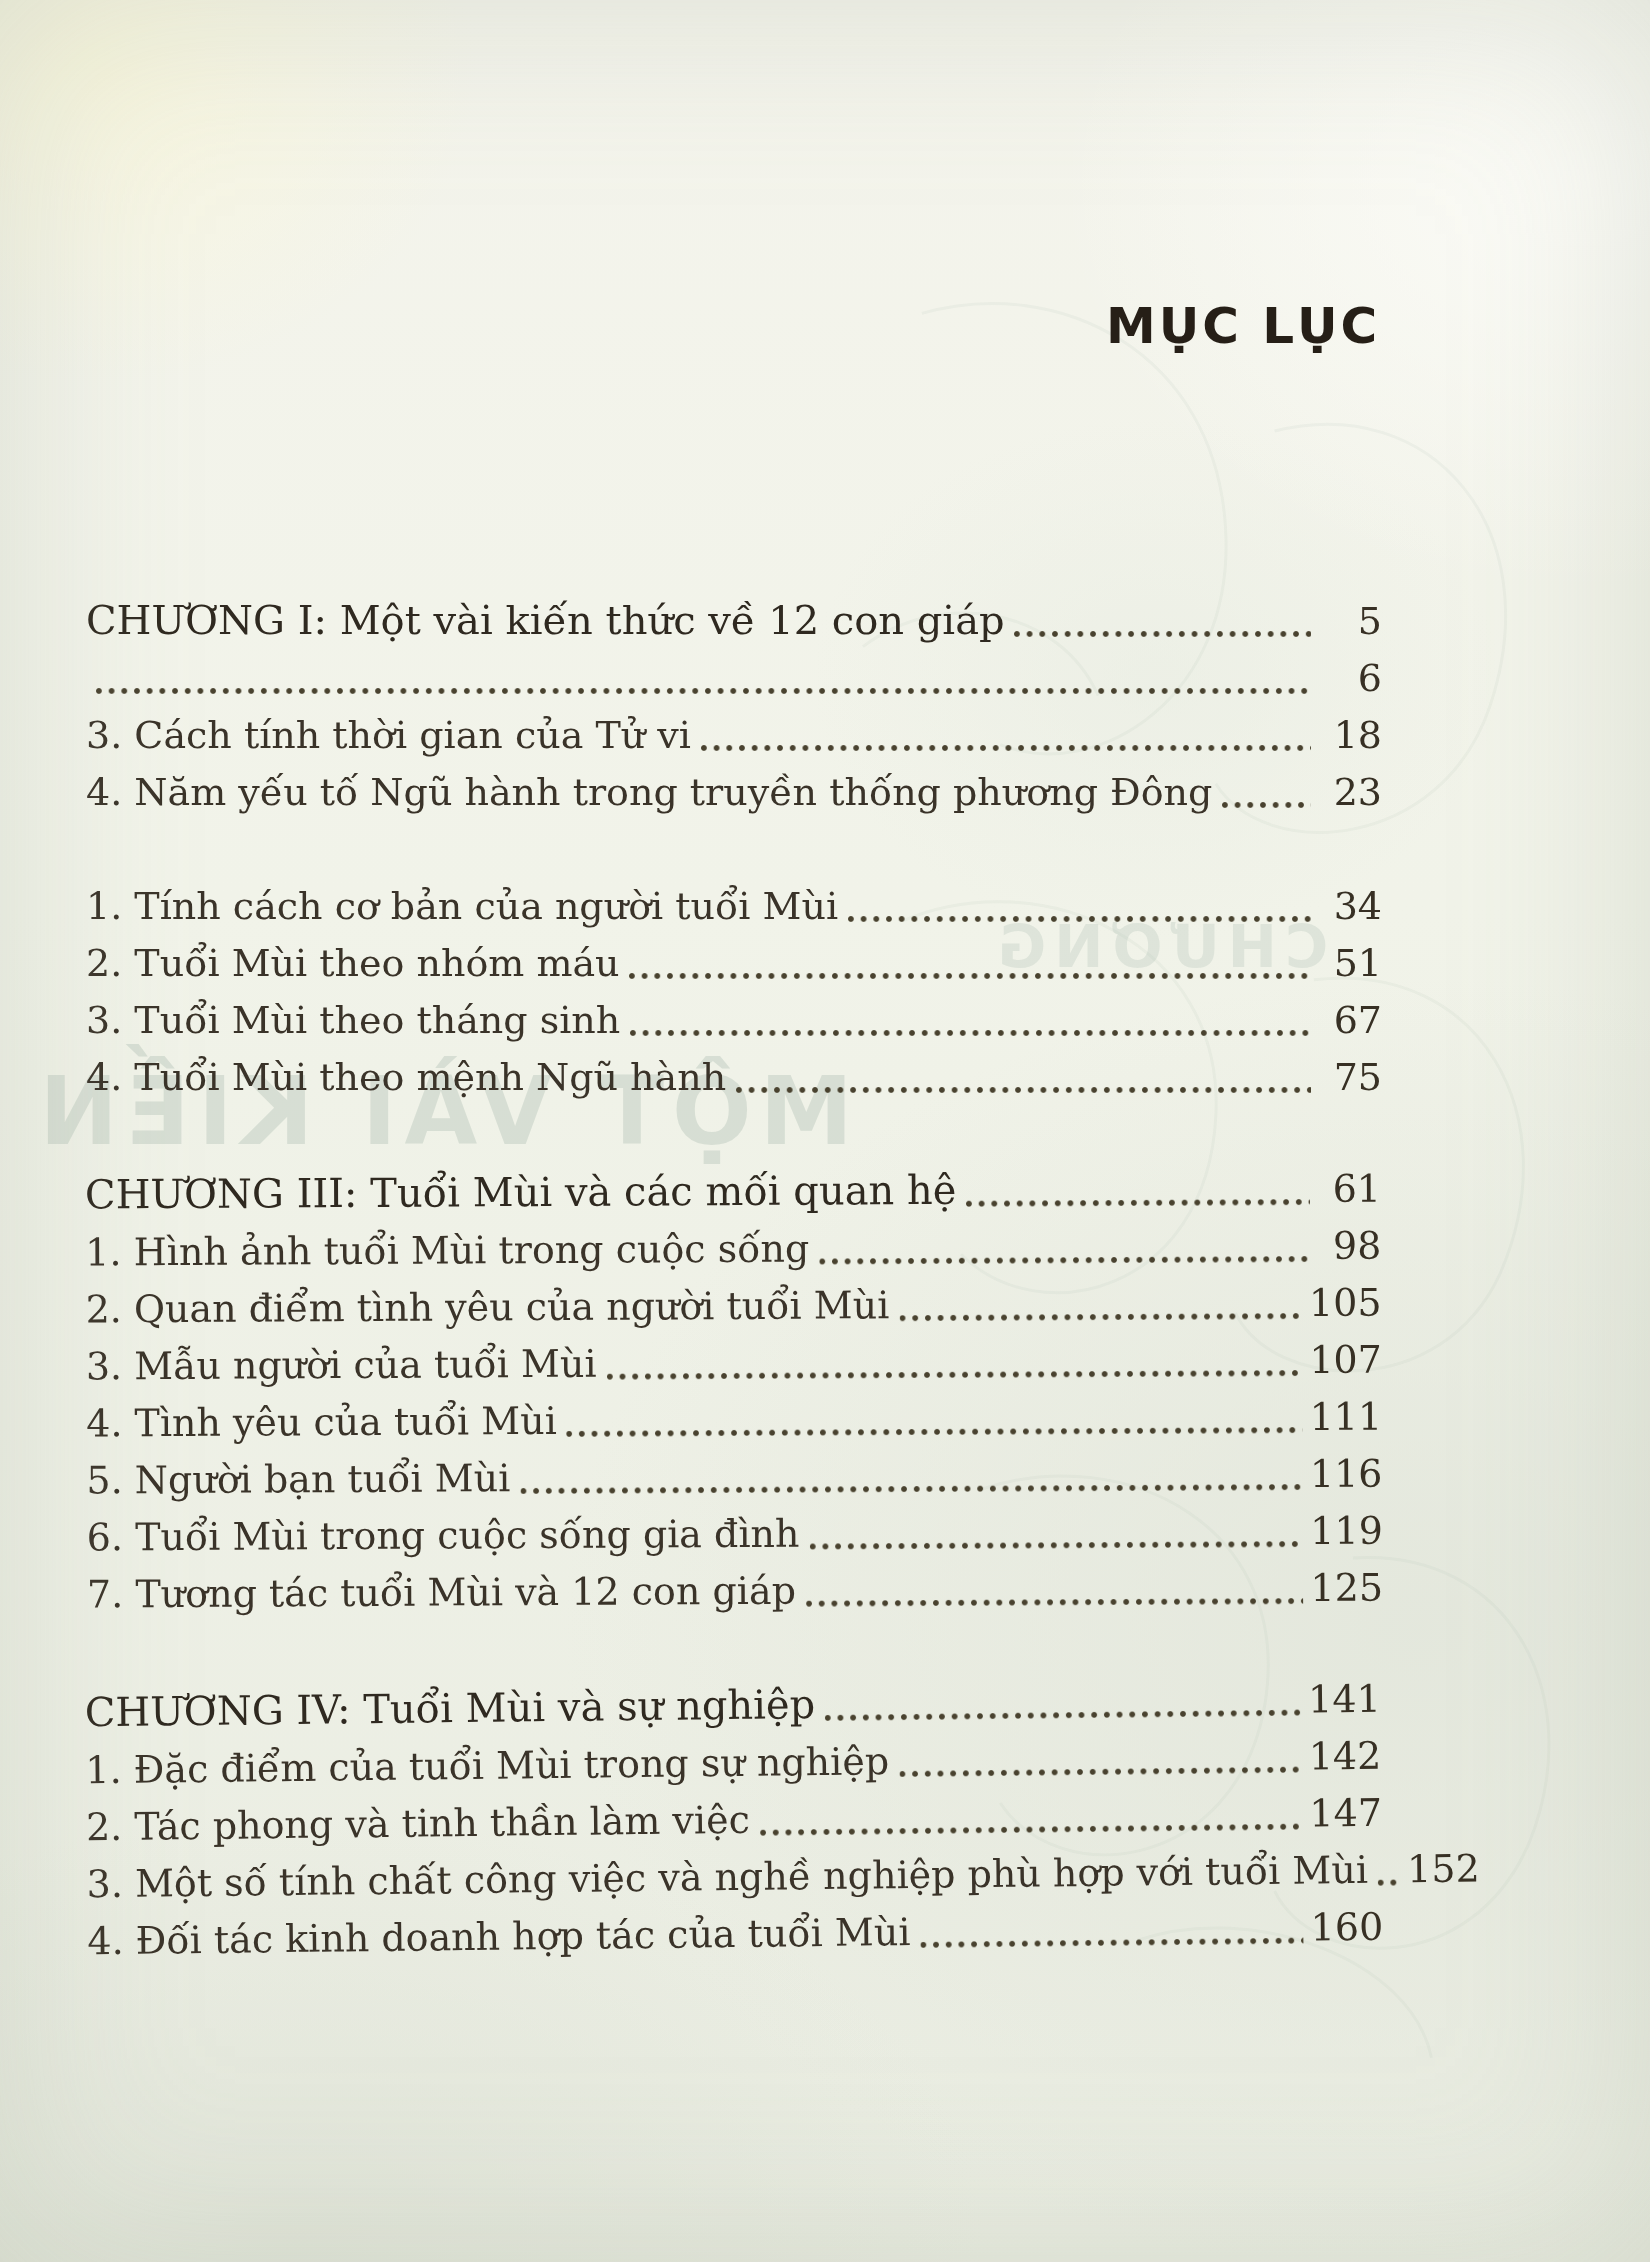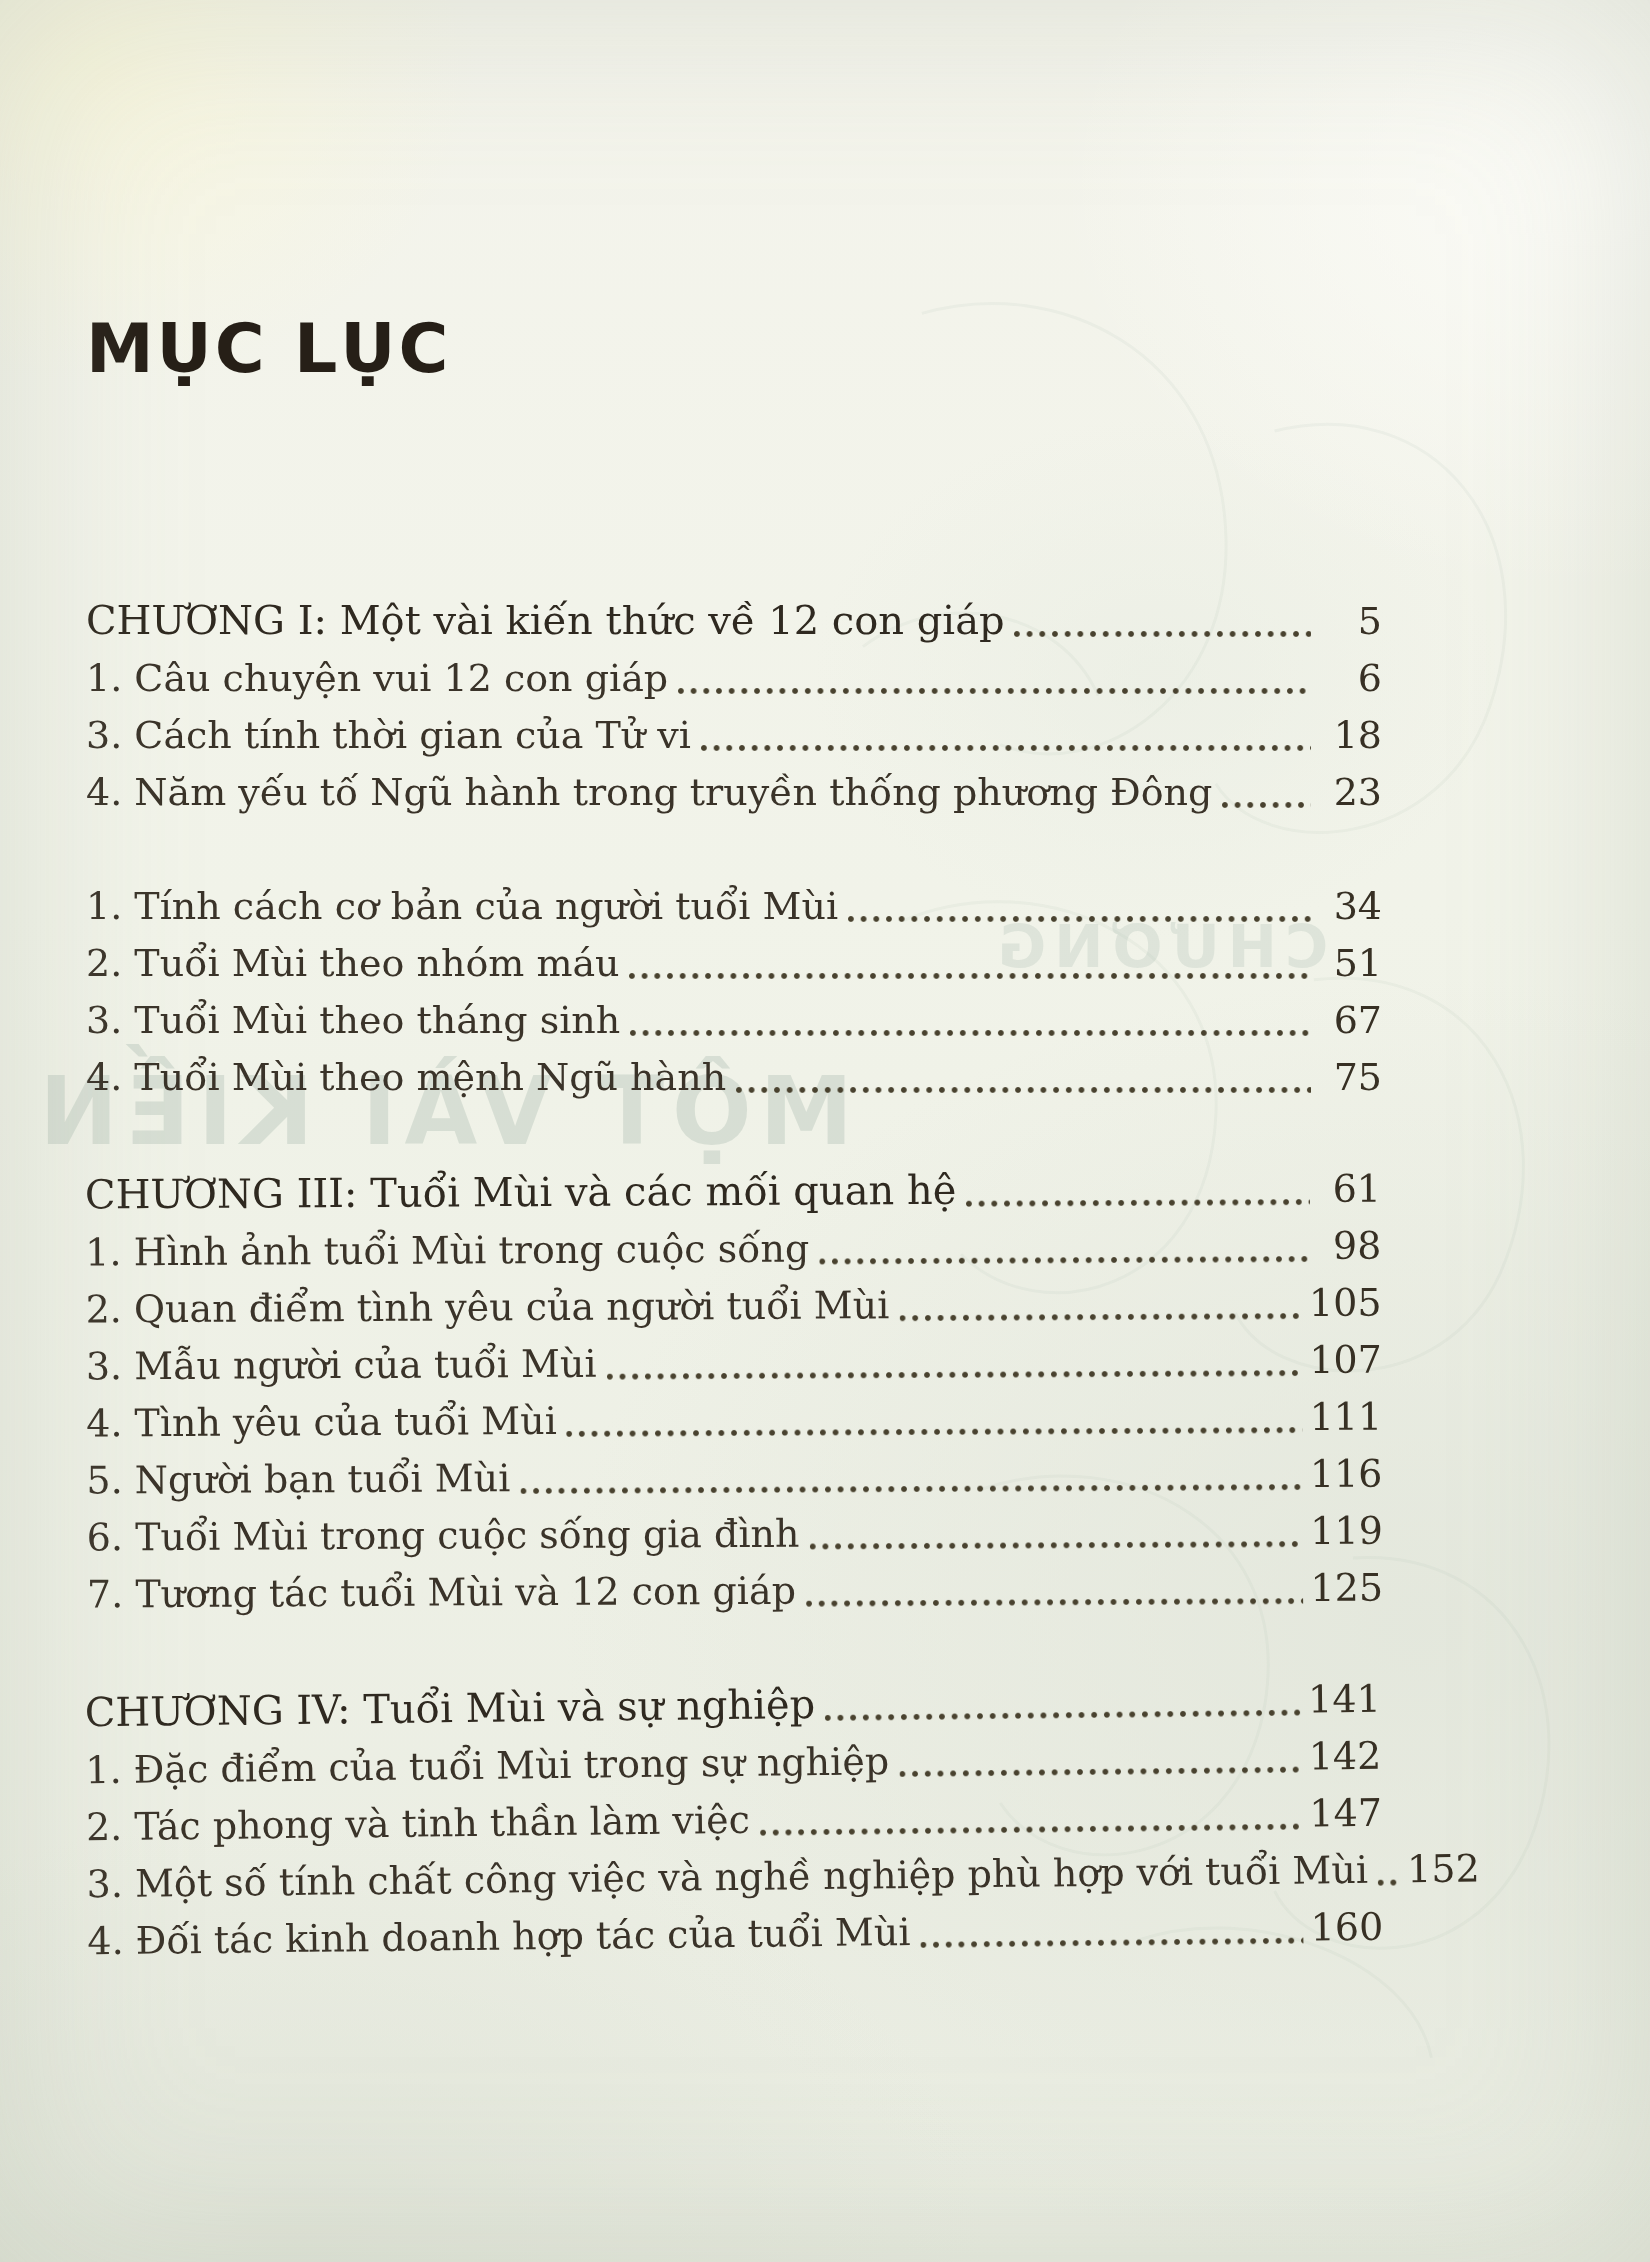--- a/index.html
+++ b/index.html
@@ -42,10 +42,10 @@
   .title {
     position: absolute;
     top: 263px; left: 86px; width: 1294px;
-    text-align: left;
+    text-align: right;
     font-family: "DejaVu Sans", "Liberation Sans", sans-serif;
     font-weight: bold;
-    font-size: 68px;
+    font-size: 50px;
     letter-spacing: 2.9px;
     color: #261f17;
   }

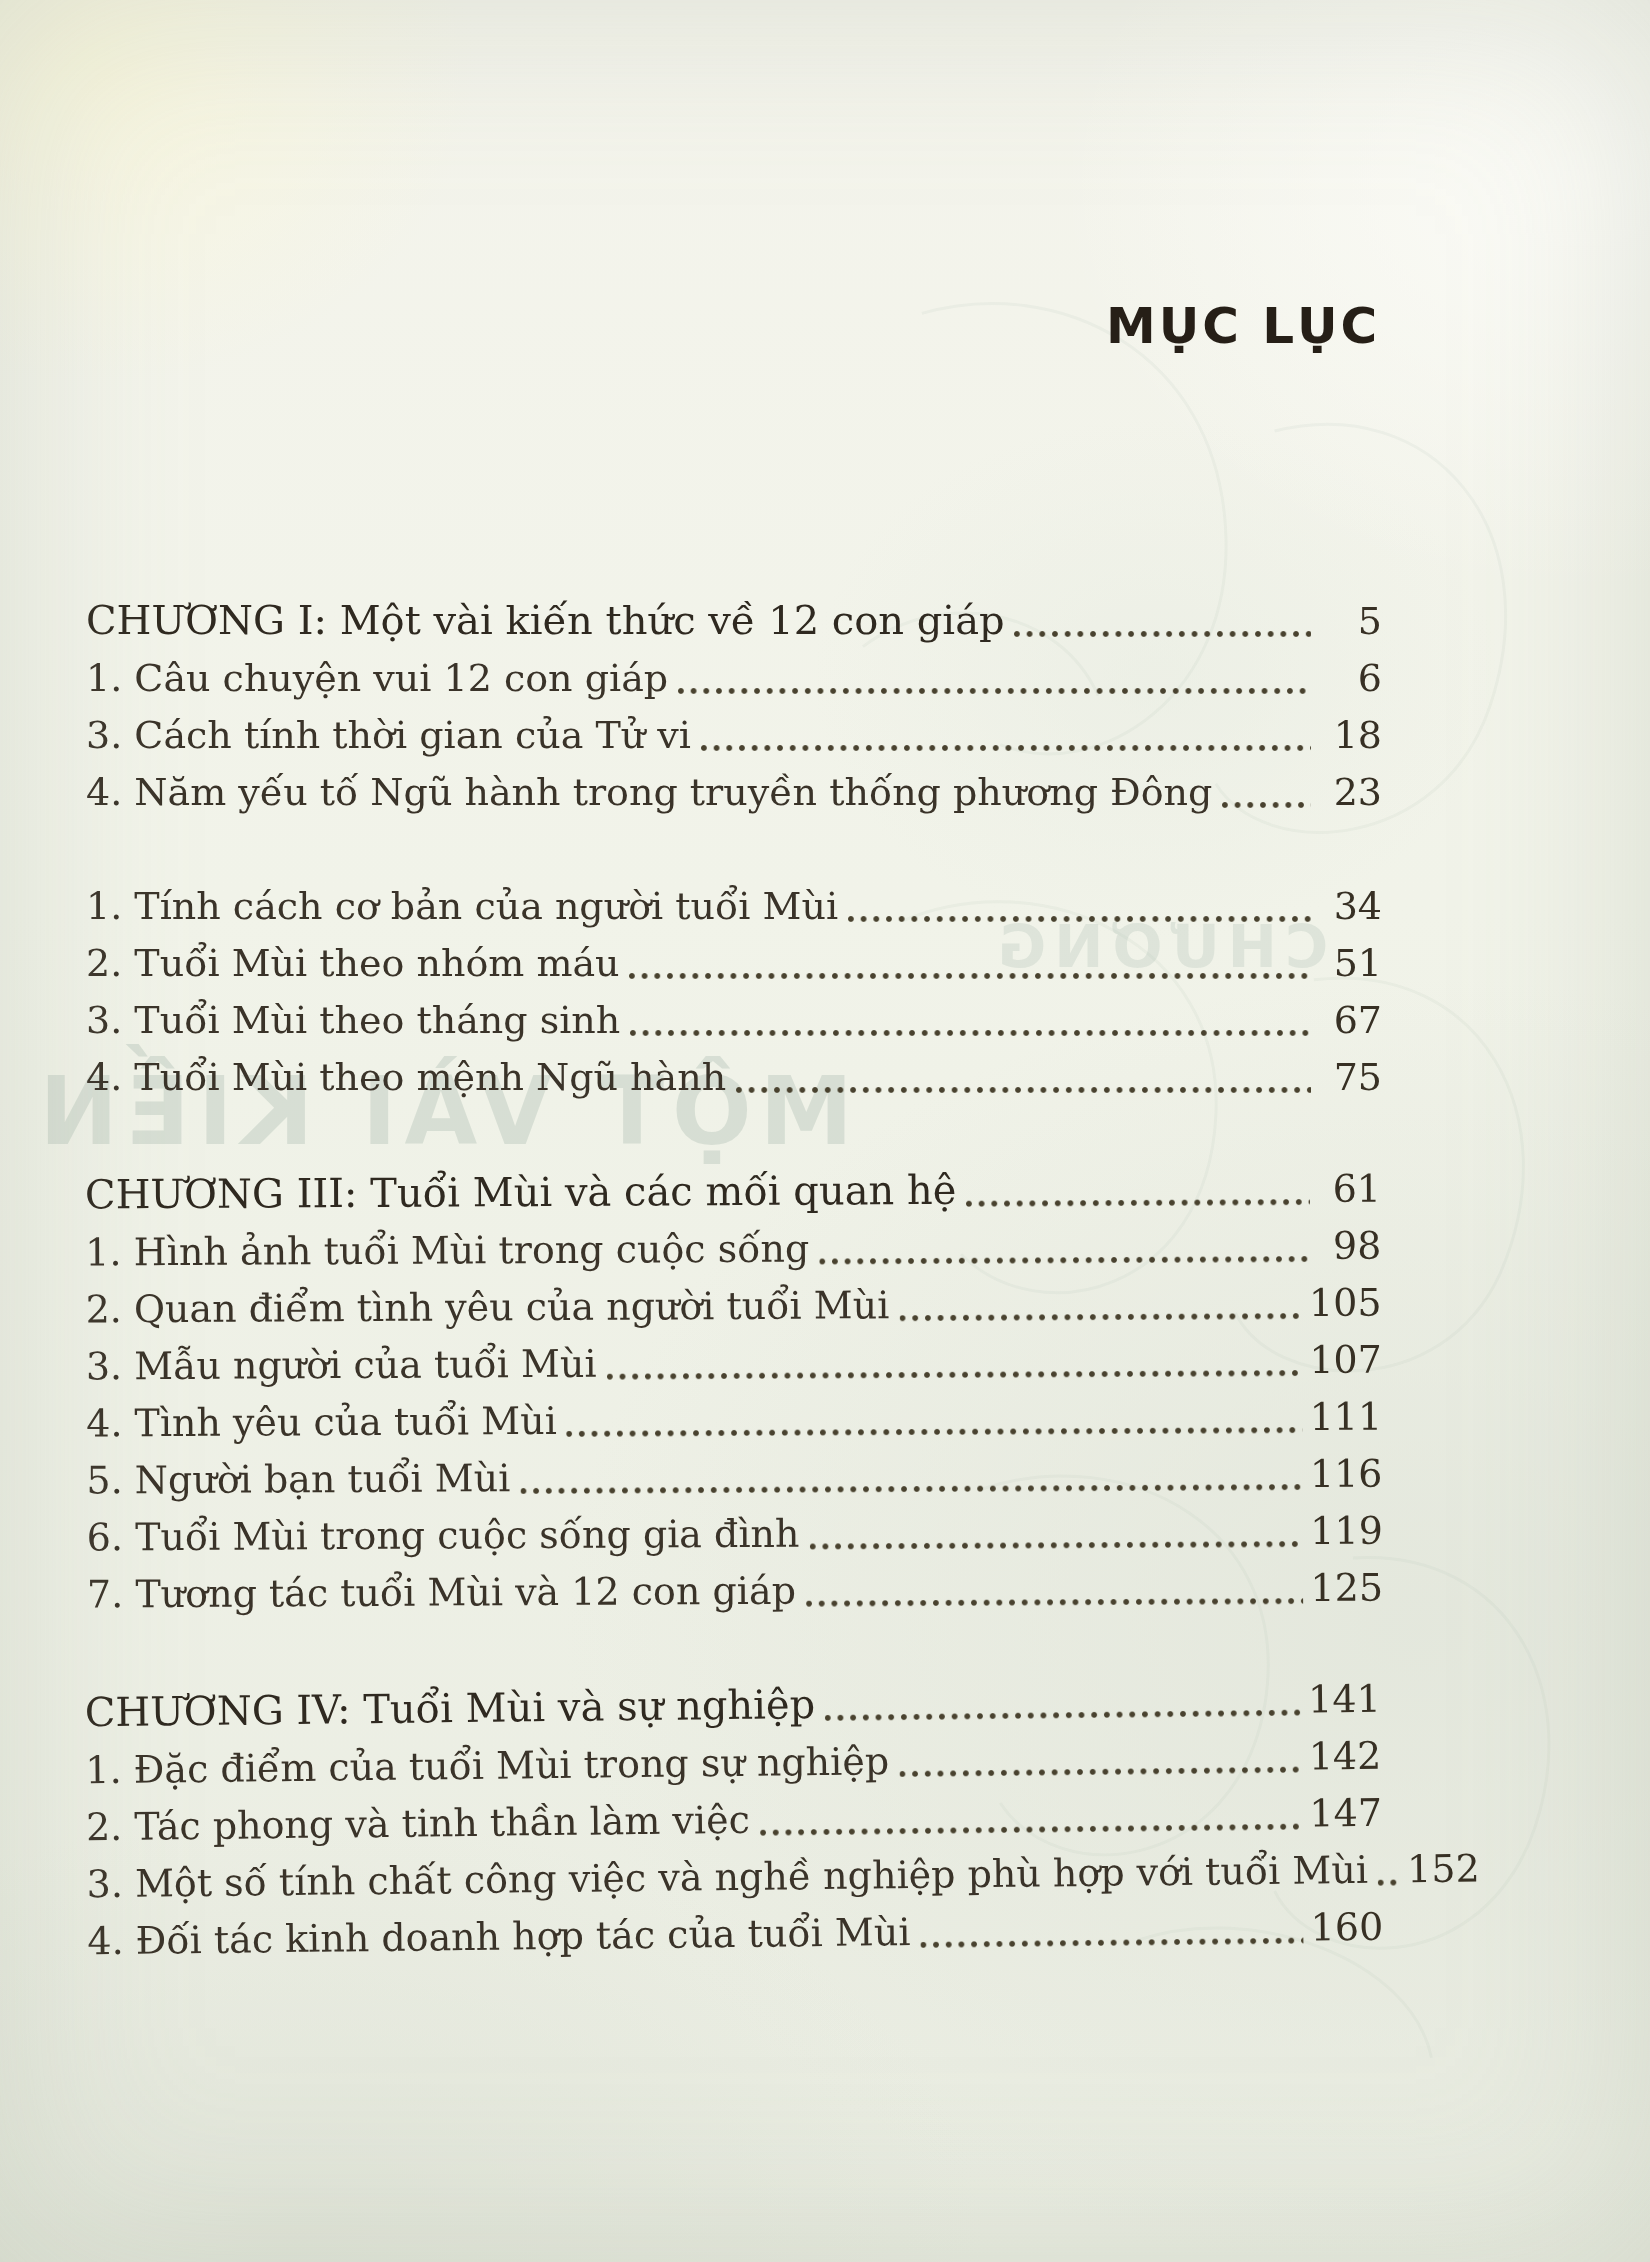--- a/index.html
+++ b/index.html
@@ -115,7 +115,6 @@
       <span class="pagenum">5</span>
     </div>
   <div class="row">
-    <span class="label">1. Câu chuyện vui 12 con giáp</span>
     <span class="leader"></span>
     <span class="pagenum">6</span>
   </div>

